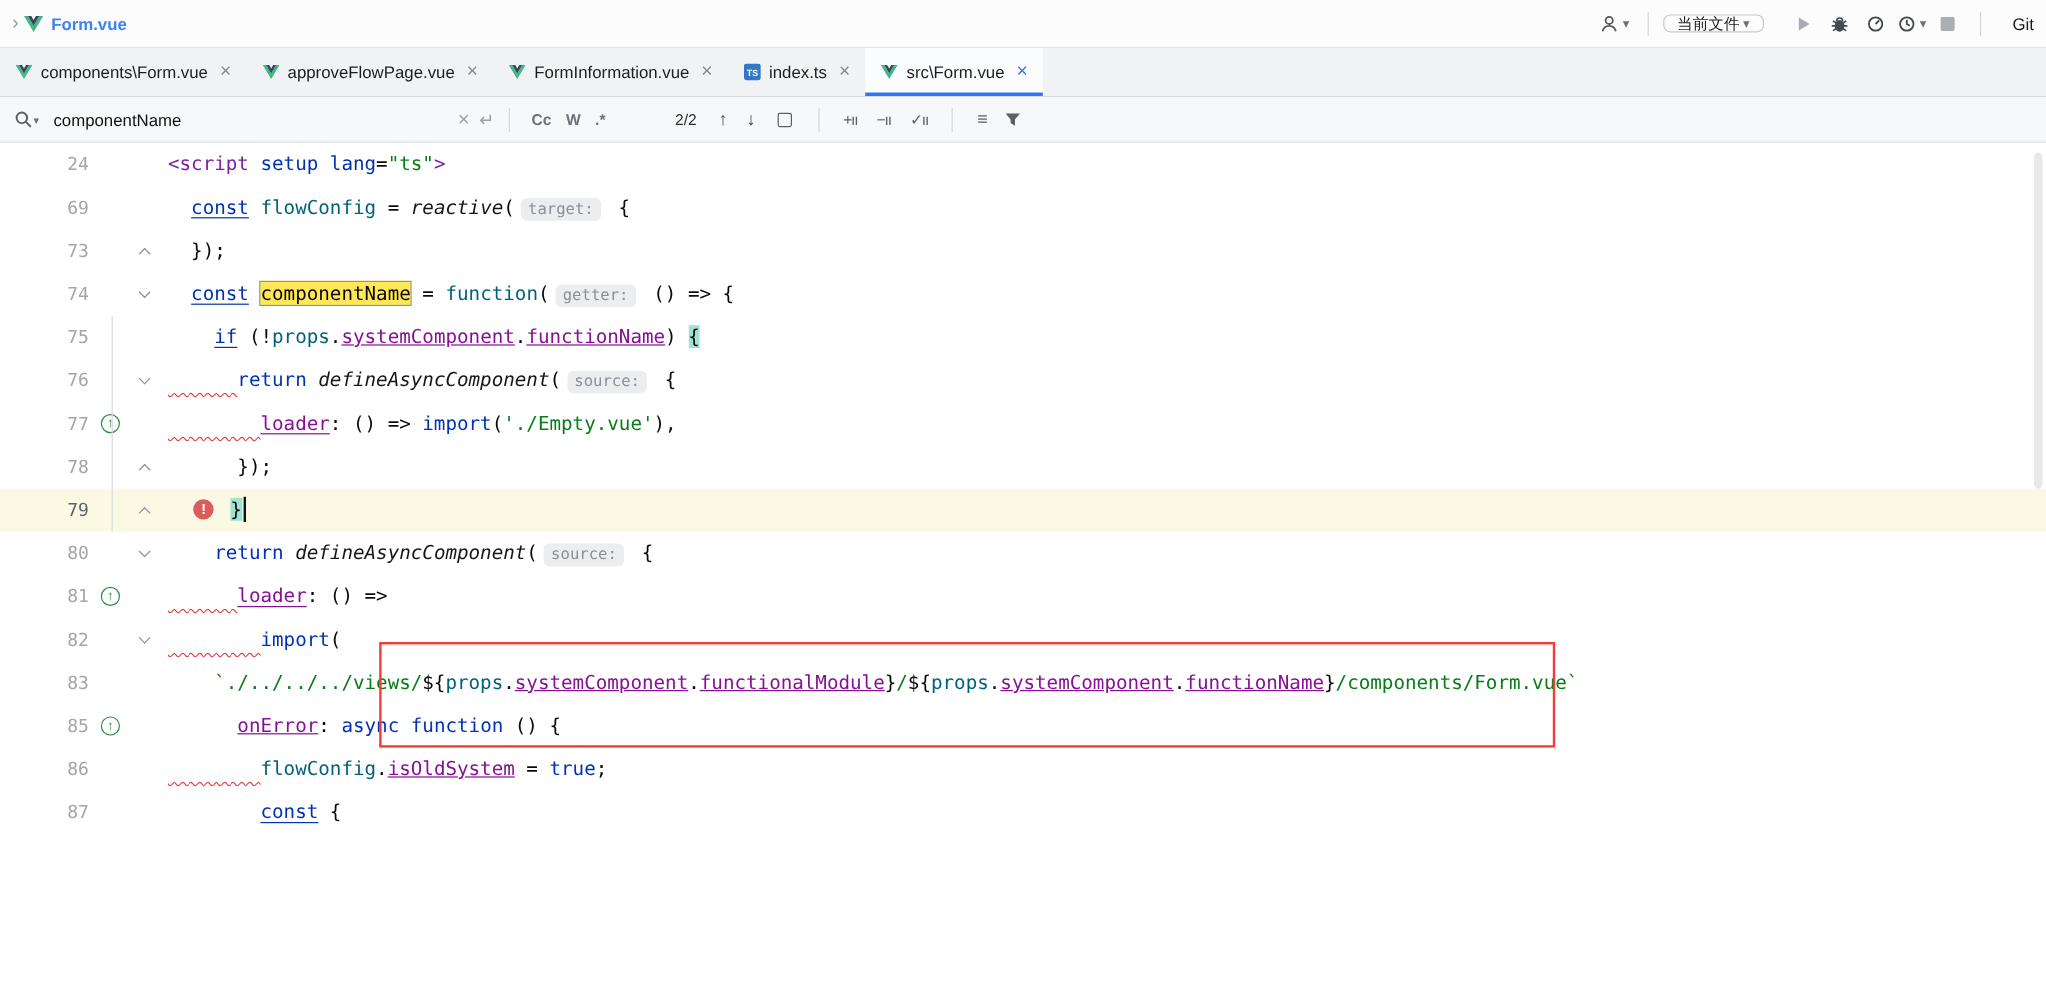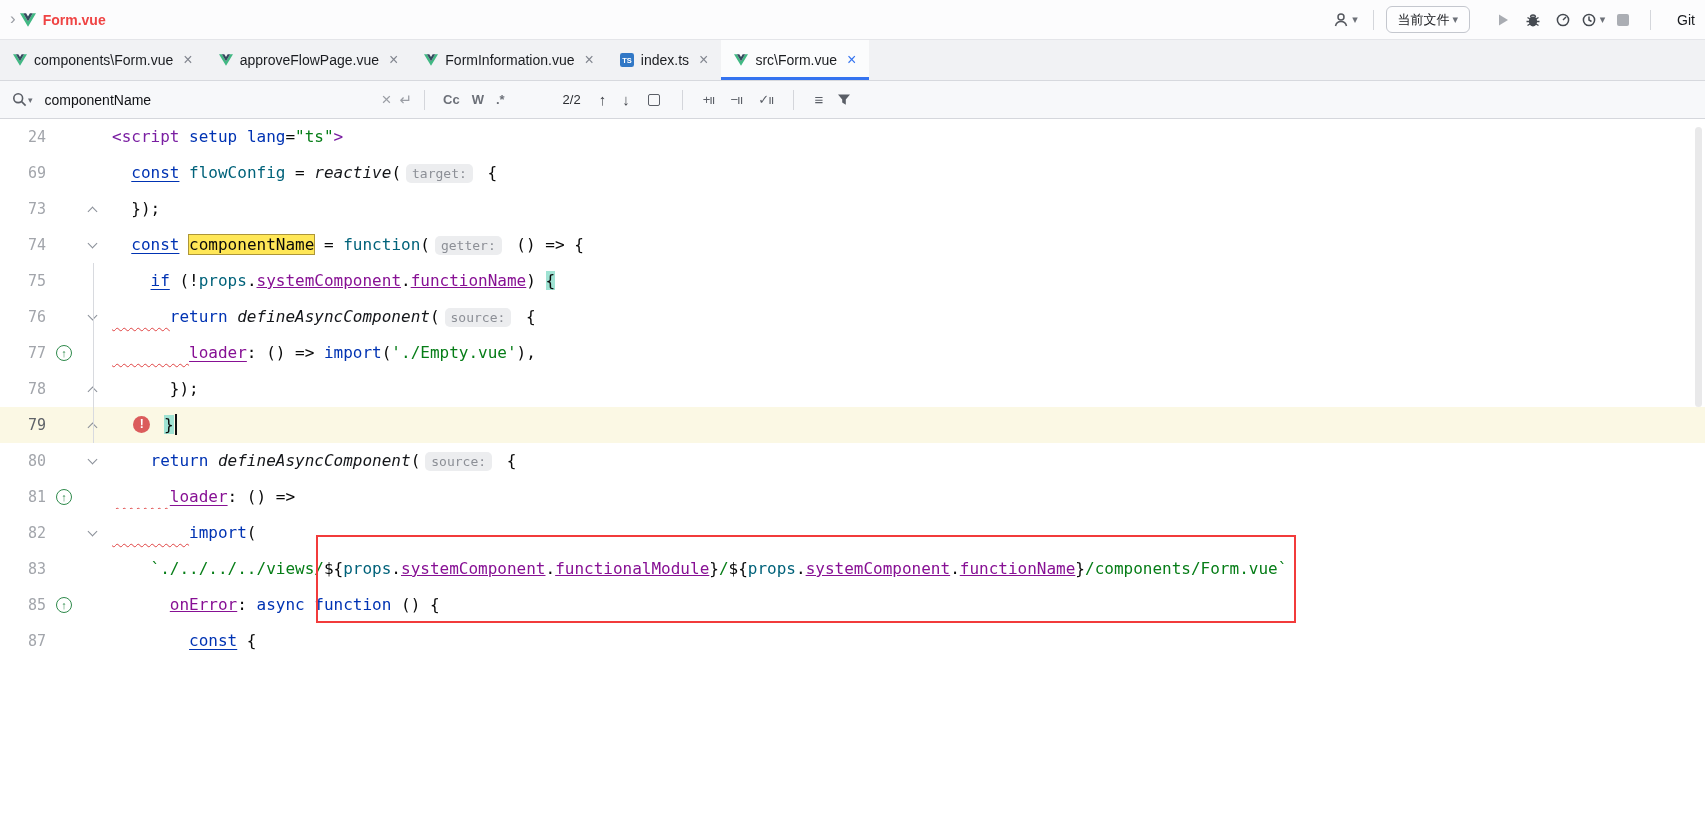--- a/index.html
+++ b/index.html
@@ -11,7 +11,7 @@
               display:flex; align-items:center; padding:0 10px; }
   .crumb-chev { color:#9A9DA4; font-size:17px; margin:0 4px 2px 0; }
   .tb-vue { display:flex; align-items:center; margin-right:7px; }
-  .tb-title { font-size:14px; font-weight:700; color:#ef4444; }
+  .tb-title { font-size:14px; font-weight:700; color:#3b82f6; }
   .tb-right { margin-left:auto; display:flex; align-items:center; }
   .vsep { width:1px; height:20px; background:#D4D6DB; margin:0 12px; }
   .tb-ic { display:flex; align-items:center; justify-content:center; width:30px; height:28px;

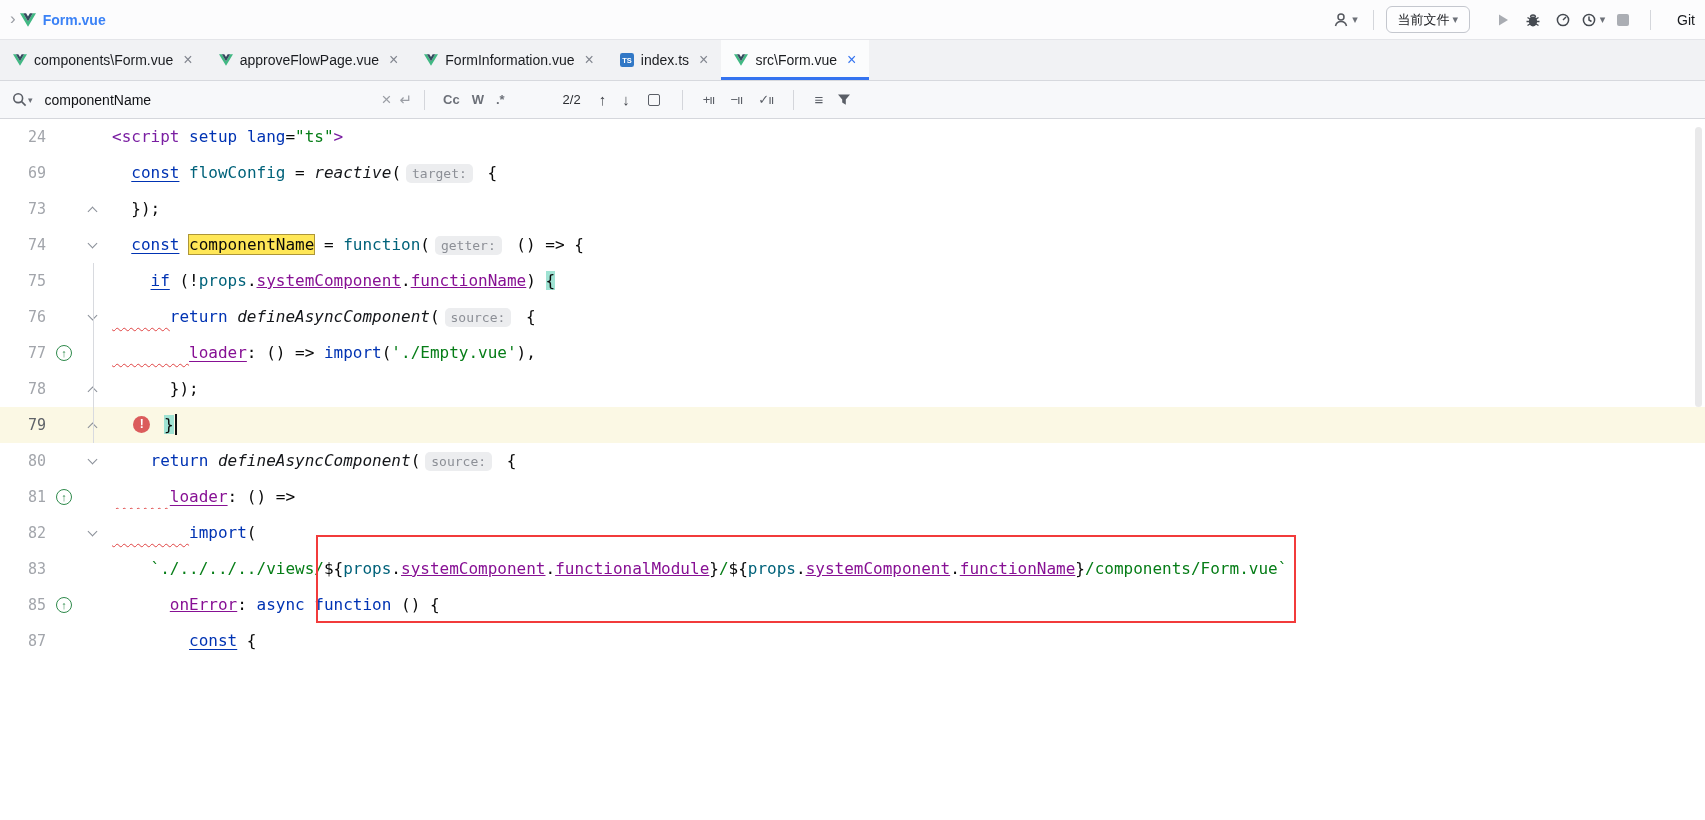--- a/index.html
+++ b/index.html
@@ -17,7 +17,7 @@
   .tb-ic { display:flex; align-items:center; justify-content:center; width:30px; height:28px;
            border-radius:5px; cursor:default; }
   .chev { color:#6C7078; font-size:11px; margin-left:3px; }
-  .dd-btn { display:flex; align-items:center; height:27px; padding:0 11px; background:#FDFDFE;
+  .dd-btn { display:flex; align-items:center; height:15px; padding:0 11px; background:#FDFDFE;
             border:1px solid #C4C7CE; border-radius:6px; font-size:13px; color:#17191D;
             font-family:"Liberation Sans",sans-serif; margin-right:18px; }
   .tb-git { font-size:14px; color:#17191D; margin-left:14px; }

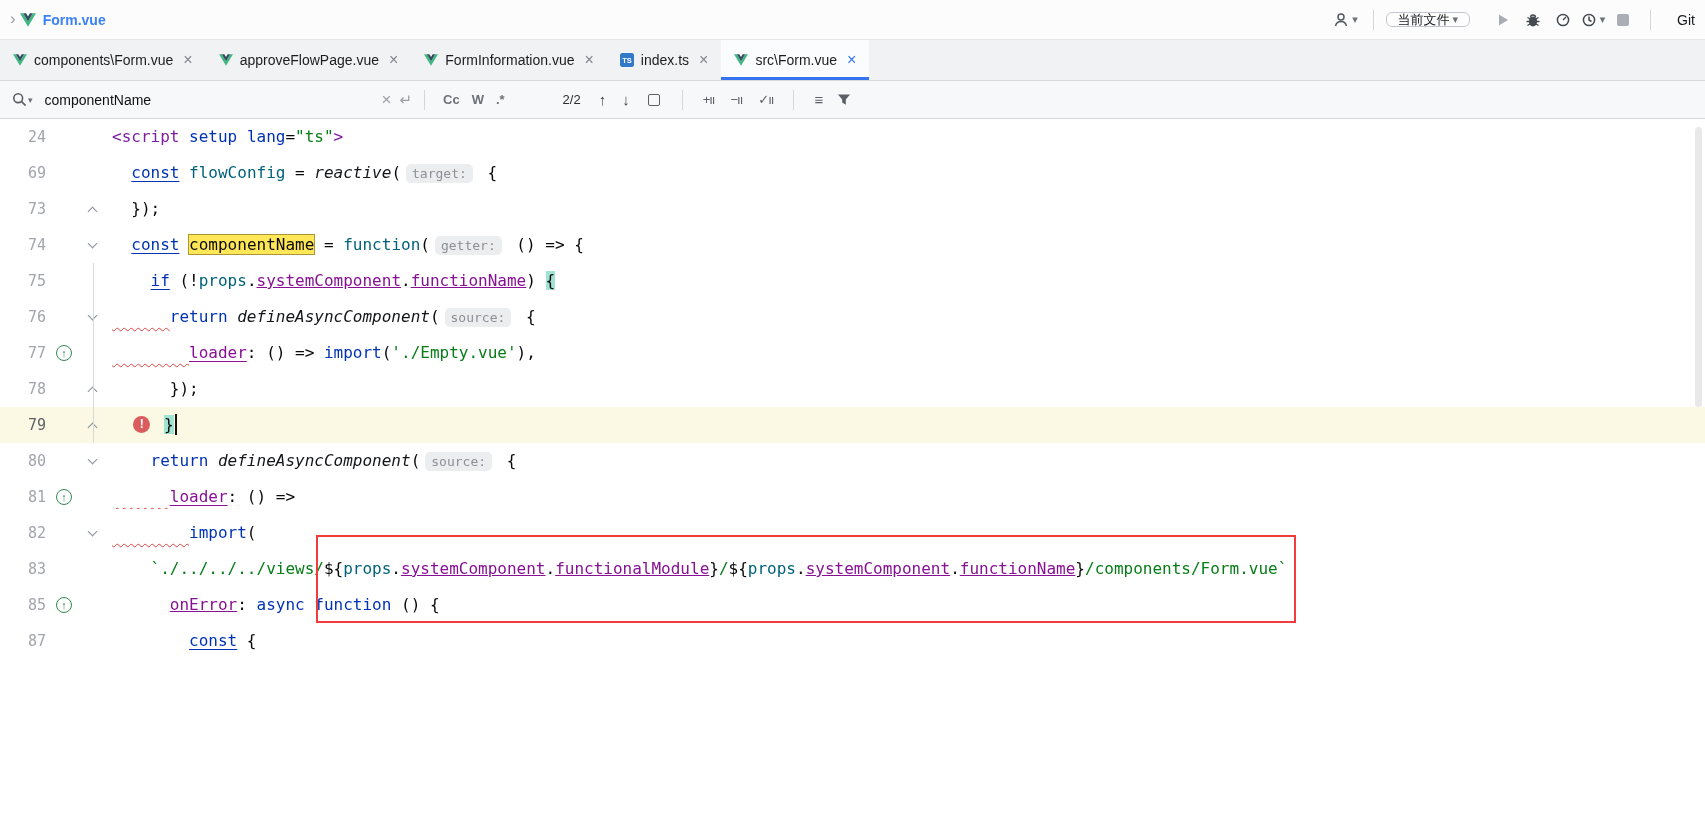--- a/index.html
+++ b/index.html
@@ -50,7 +50,7 @@
 
   
   .editor { position:relative; height:700px; background:#FFFFFF; overflow:hidden; }
-  .line { display:flex; height:36px; }
+  .line { display:flex; height:36px;padding-left:28px; }
   .line.cur { background:#FBF8E4; }
   .gut { flex:0 0 112px; display:flex; }
   .lnum { width:46px; text-align:right; font:15px/36px "DejaVu Sans Mono", monospace; color:#A2A5AB; }

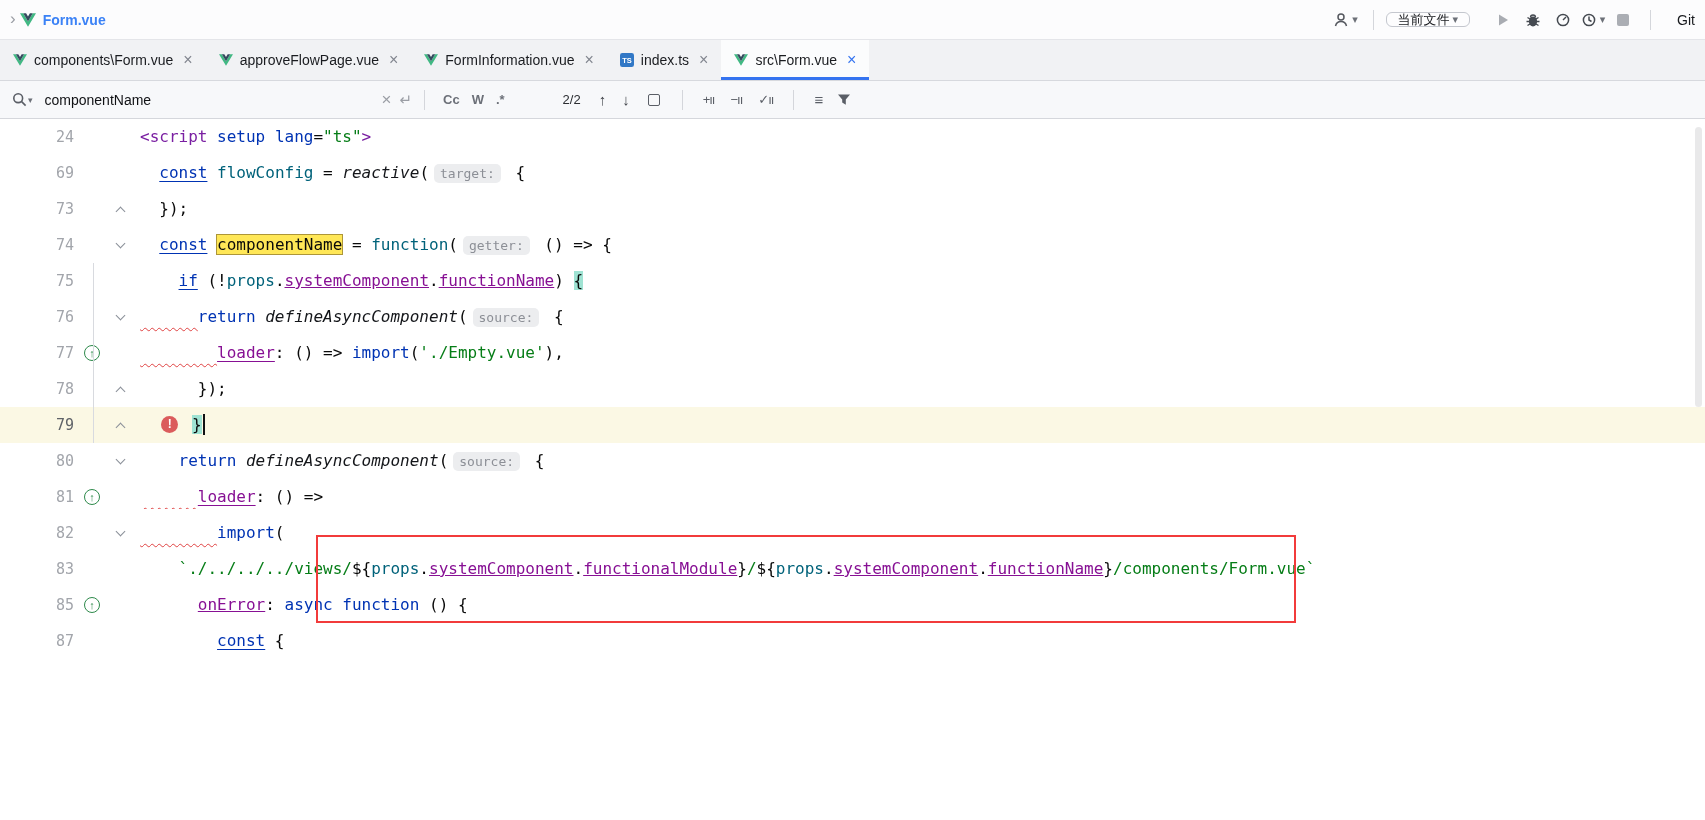--- a/index.html
+++ b/index.html
@@ -376,6 +376,14 @@
       </div>
       <div class="line">
         <div class="gut">
+          <span class="lnum">86</span>
+          <span class="gico"></span>
+          <span class="gfold"></span>
+        </div>
+        <div class="codetxt"><span class="wavy">        </span><span class="var">flowConfig</span><span>.</span><span class="prop">isOldSystem</span><span> = </span><span class="kw">true</span><span>;</span></div>
+      </div>
+      <div class="line">
+        <div class="gut">
           <span class="lnum">87</span>
           <span class="gico"></span>
           <span class="gfold"></span>

